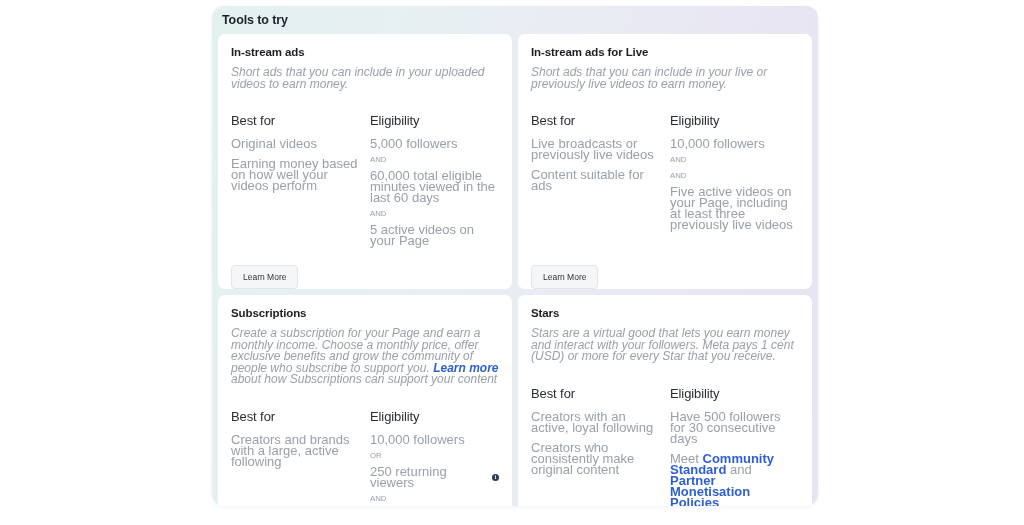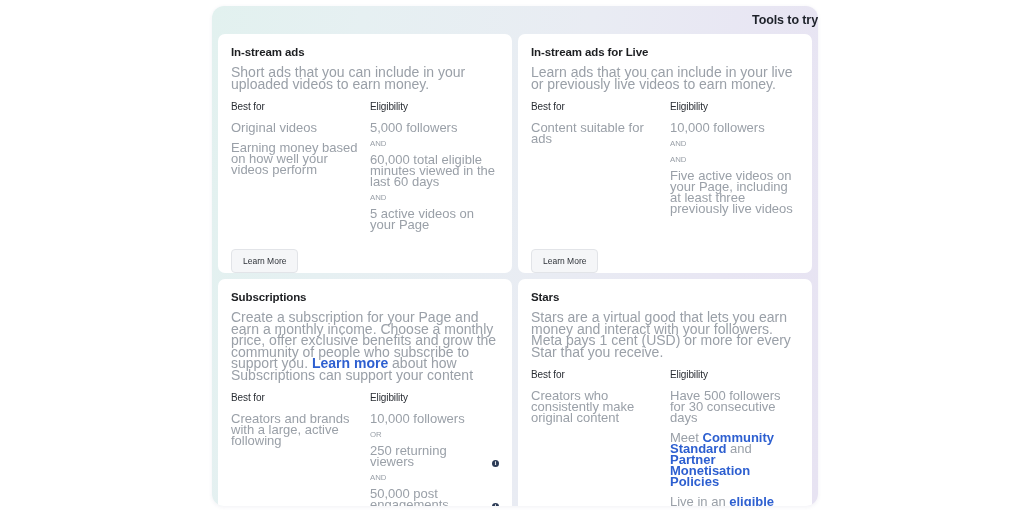--- a/index.html
+++ b/index.html
@@ -44,7 +44,6 @@
     color: #1d2129;
     letter-spacing: -0.1px;
     line-height: 14px;
-    text-align: right;
   }
 
   .cards-grid {

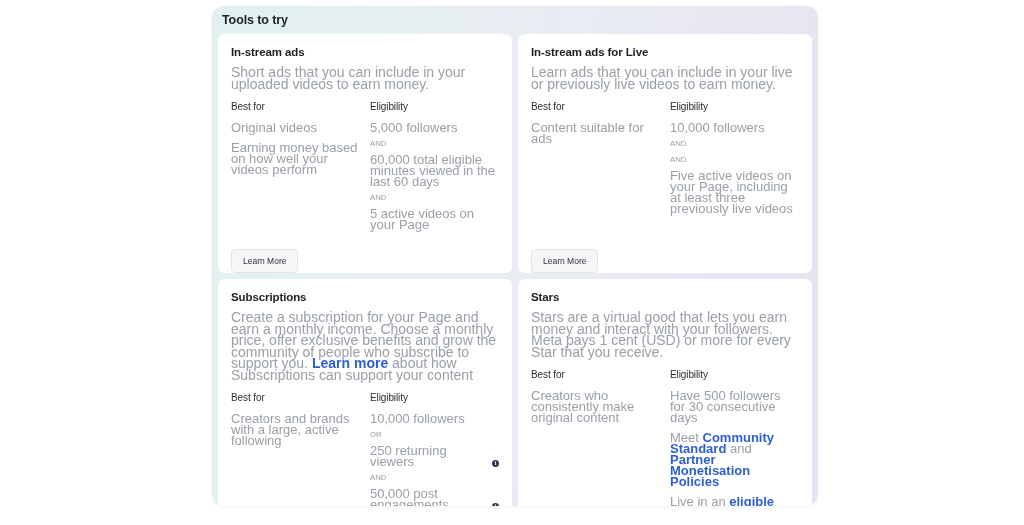--- a/index.html
+++ b/index.html
@@ -79,11 +79,12 @@
   }
 
   .card-desc {
-    font-size: 14px;
+    font-size: 12px;
     line-height: 11.5px;
     color: #9aa0a8;
     margin-bottom: 11px;
     max-width: 272px;
+    font-style: italic;
   }
 
   .inline-link {

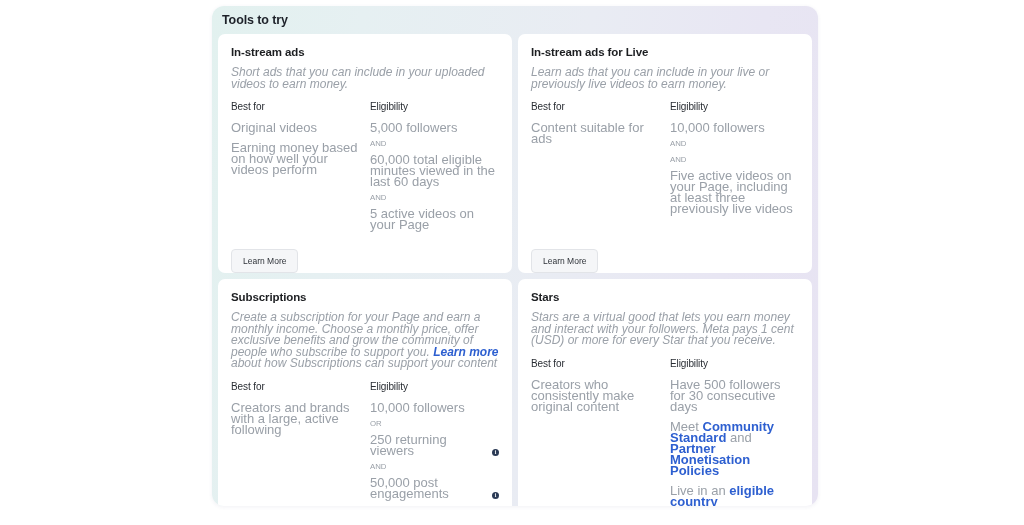--- a/index.html
+++ b/index.html
@@ -205,7 +205,7 @@
 
       <div class="card card-tall">
         <div class="card-title">In-stream ads for Live</div>
-        <div class="card-desc">Learn ads that you can include in your live or previously live videos to earn money.</div>
+        <div class="card-desc">Short ads that you can include in your live or previously live videos to earn money.</div>
         <div class="columns">
           <div class="col-left">
             <div class="col-heading">Best for</div>

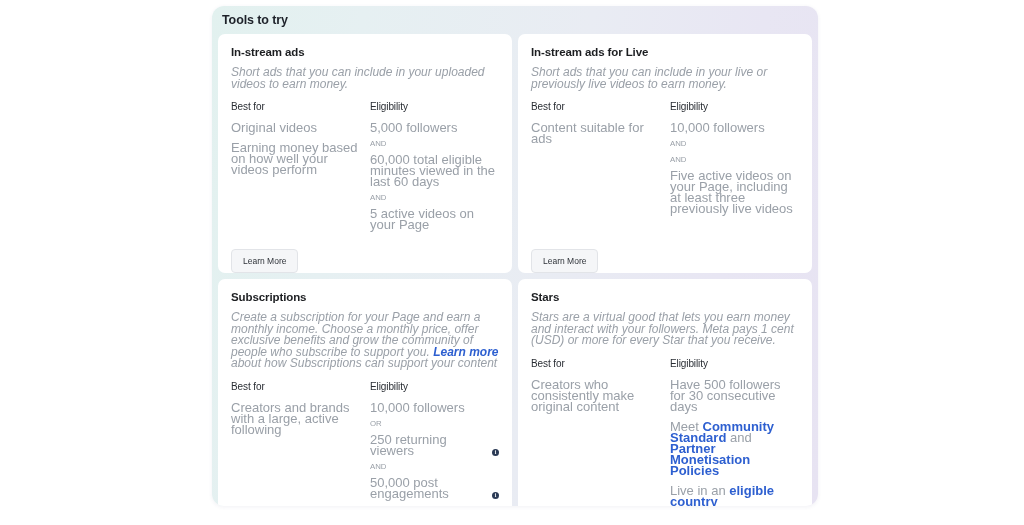--- a/index.html
+++ b/index.html
@@ -102,10 +102,11 @@
   .col-right { width: 134px; }
 
   .col-heading {
-    font-size: 10px;
+    font-size: 13px;
     color: #2a2e34;
     margin-bottom: 10px;
     letter-spacing: -0.1px;
+    margin-top: 12px;
   }
 
   .item {

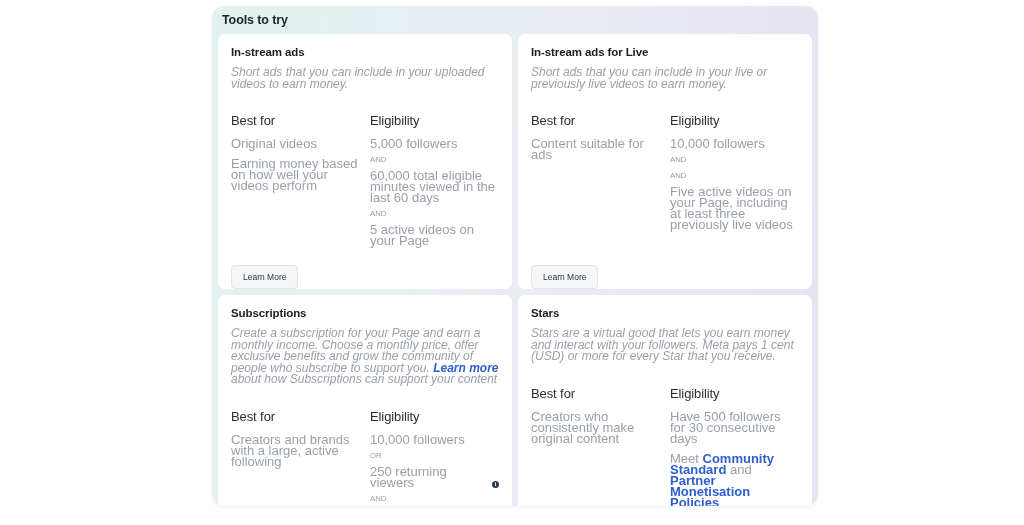--- a/index.html
+++ b/index.html
@@ -210,6 +210,7 @@
         <div class="columns">
           <div class="col-left">
             <div class="col-heading">Best for</div>
+            <div class="item">Live broadcasts or previously live videos</div>
             <div class="item">Content suitable for ads</div>
           </div>
           <div class="col-right">

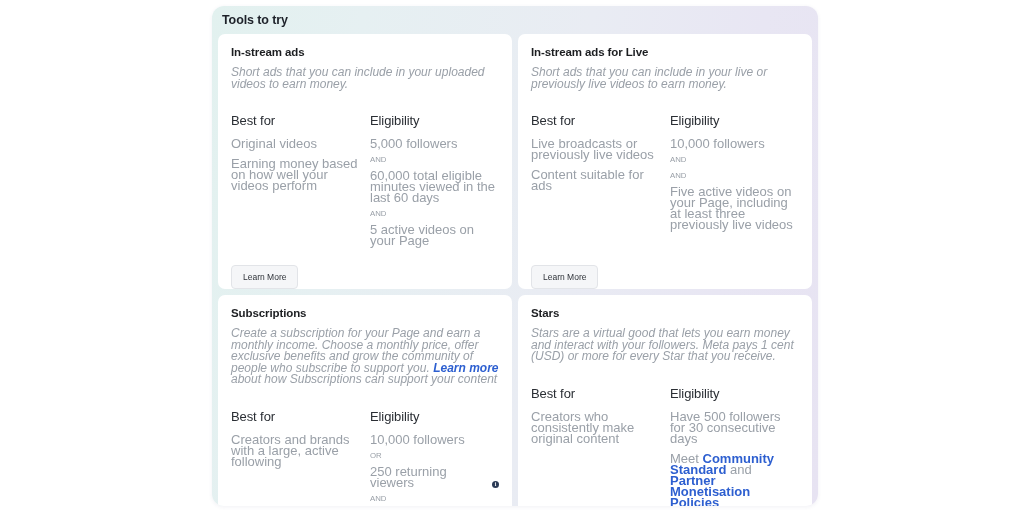--- a/index.html
+++ b/index.html
@@ -263,6 +263,7 @@
         <div class="columns">
           <div class="col-left">
             <div class="col-heading">Best for</div>
+            <div class="item">Creators with an active, loyal following</div>
             <div class="item">Creators who consistently make original content</div>
           </div>
           <div class="col-right">

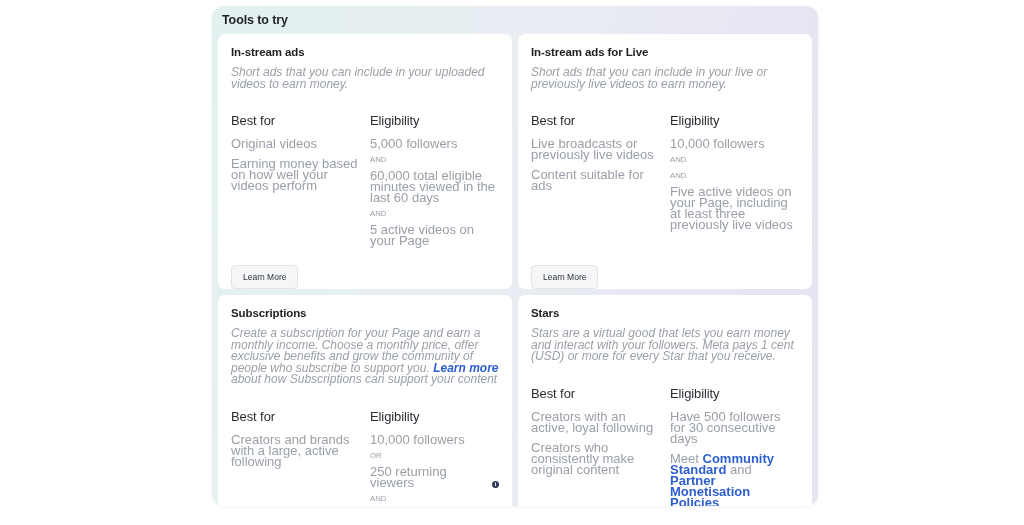--- a/index.html
+++ b/index.html
@@ -127,7 +127,7 @@
 
   .item-row {
     display: flex;
-    align-items: flex-end;
+    align-items: center;
     gap: 3px;
     margin-bottom: 5px;
   }

